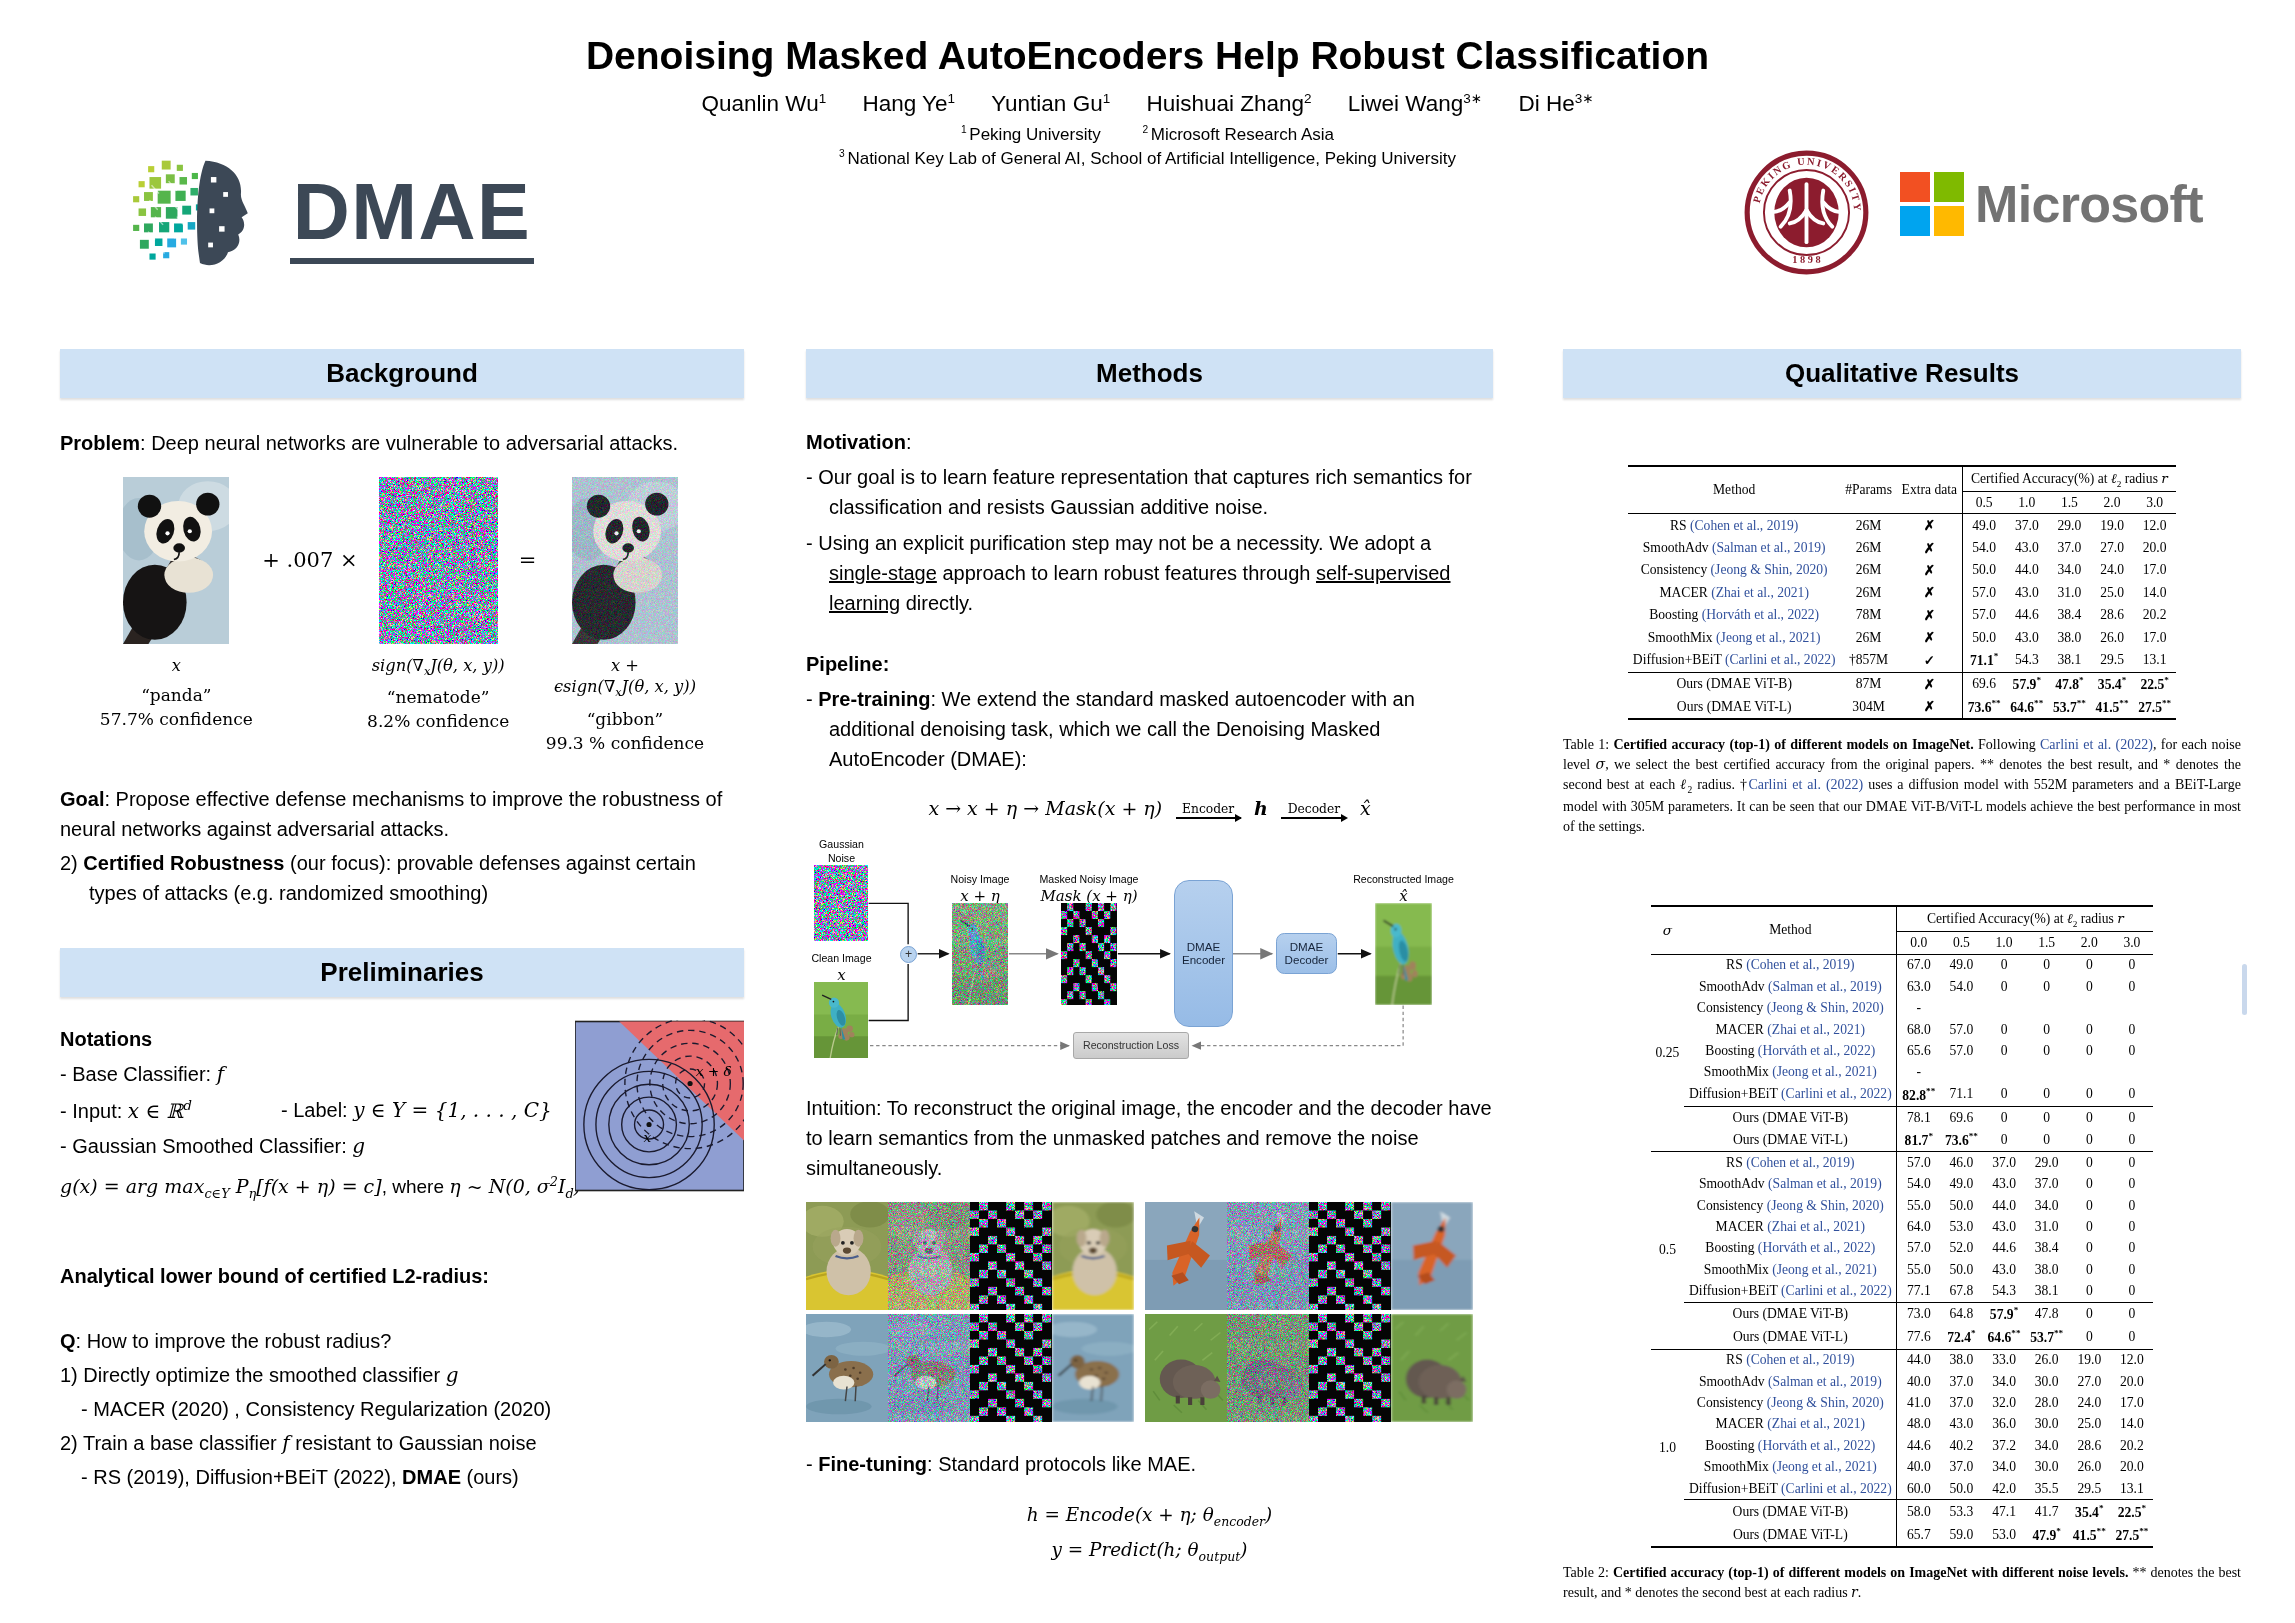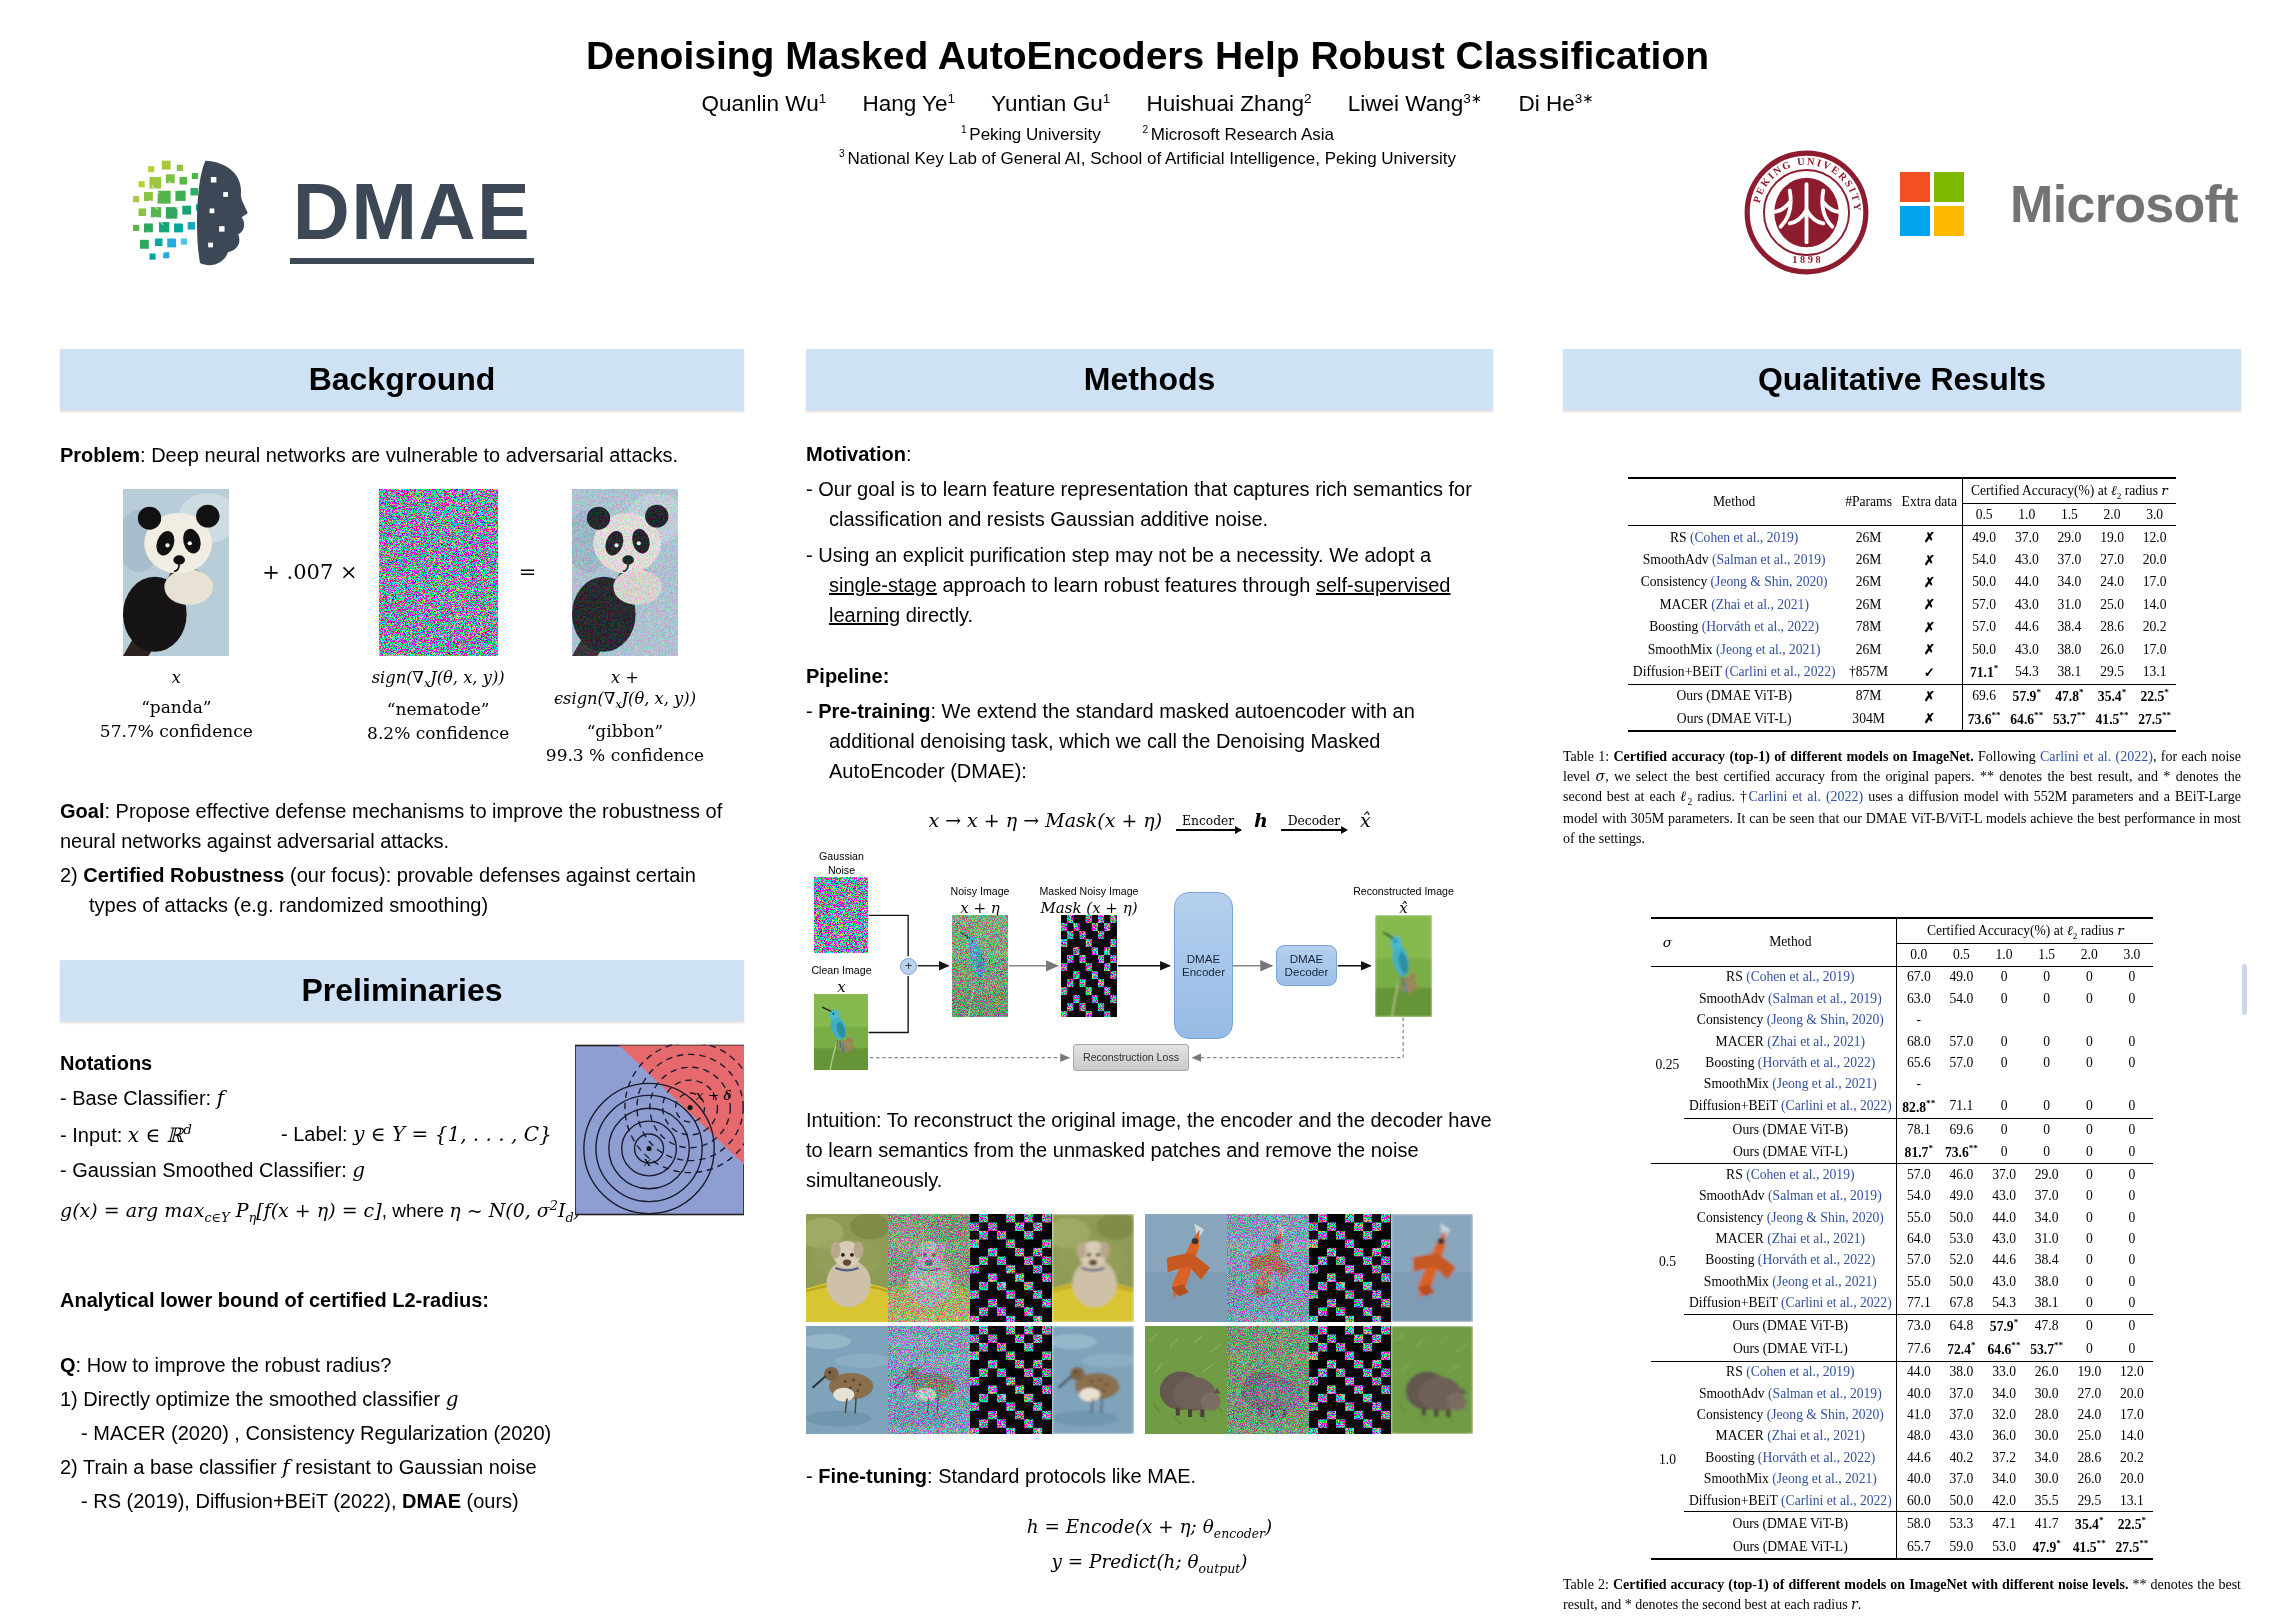--- a/index.html
+++ b/index.html
@@ -26,7 +26,7 @@
   #iclr-text { font-size:79px; font-weight:bold; color:#3c4856; line-height:1;
     border-bottom:6.1px solid #3c4856; padding:0 2.7px 6.8px 2.7px; letter-spacing:1.4px; margin-left:4.1px; }
   #pku-seal { position:absolute; left:1742px; top:148px; }
-  #ms-logo { position:absolute; left:1900px; top:172px; display:flex; align-items:center;gap:35px; }
+  #ms-logo { position:absolute; left:1900px; top:172px; display:flex; align-items:center; }
   #ms-squares { display:grid; grid-template-columns:30px 30px; grid-template-rows:30px 30px; gap:4.1px; }
   #ms-text { font-size:52px; font-weight:600; color:#737373; margin-left:11px; letter-spacing:-0.7px; }
 

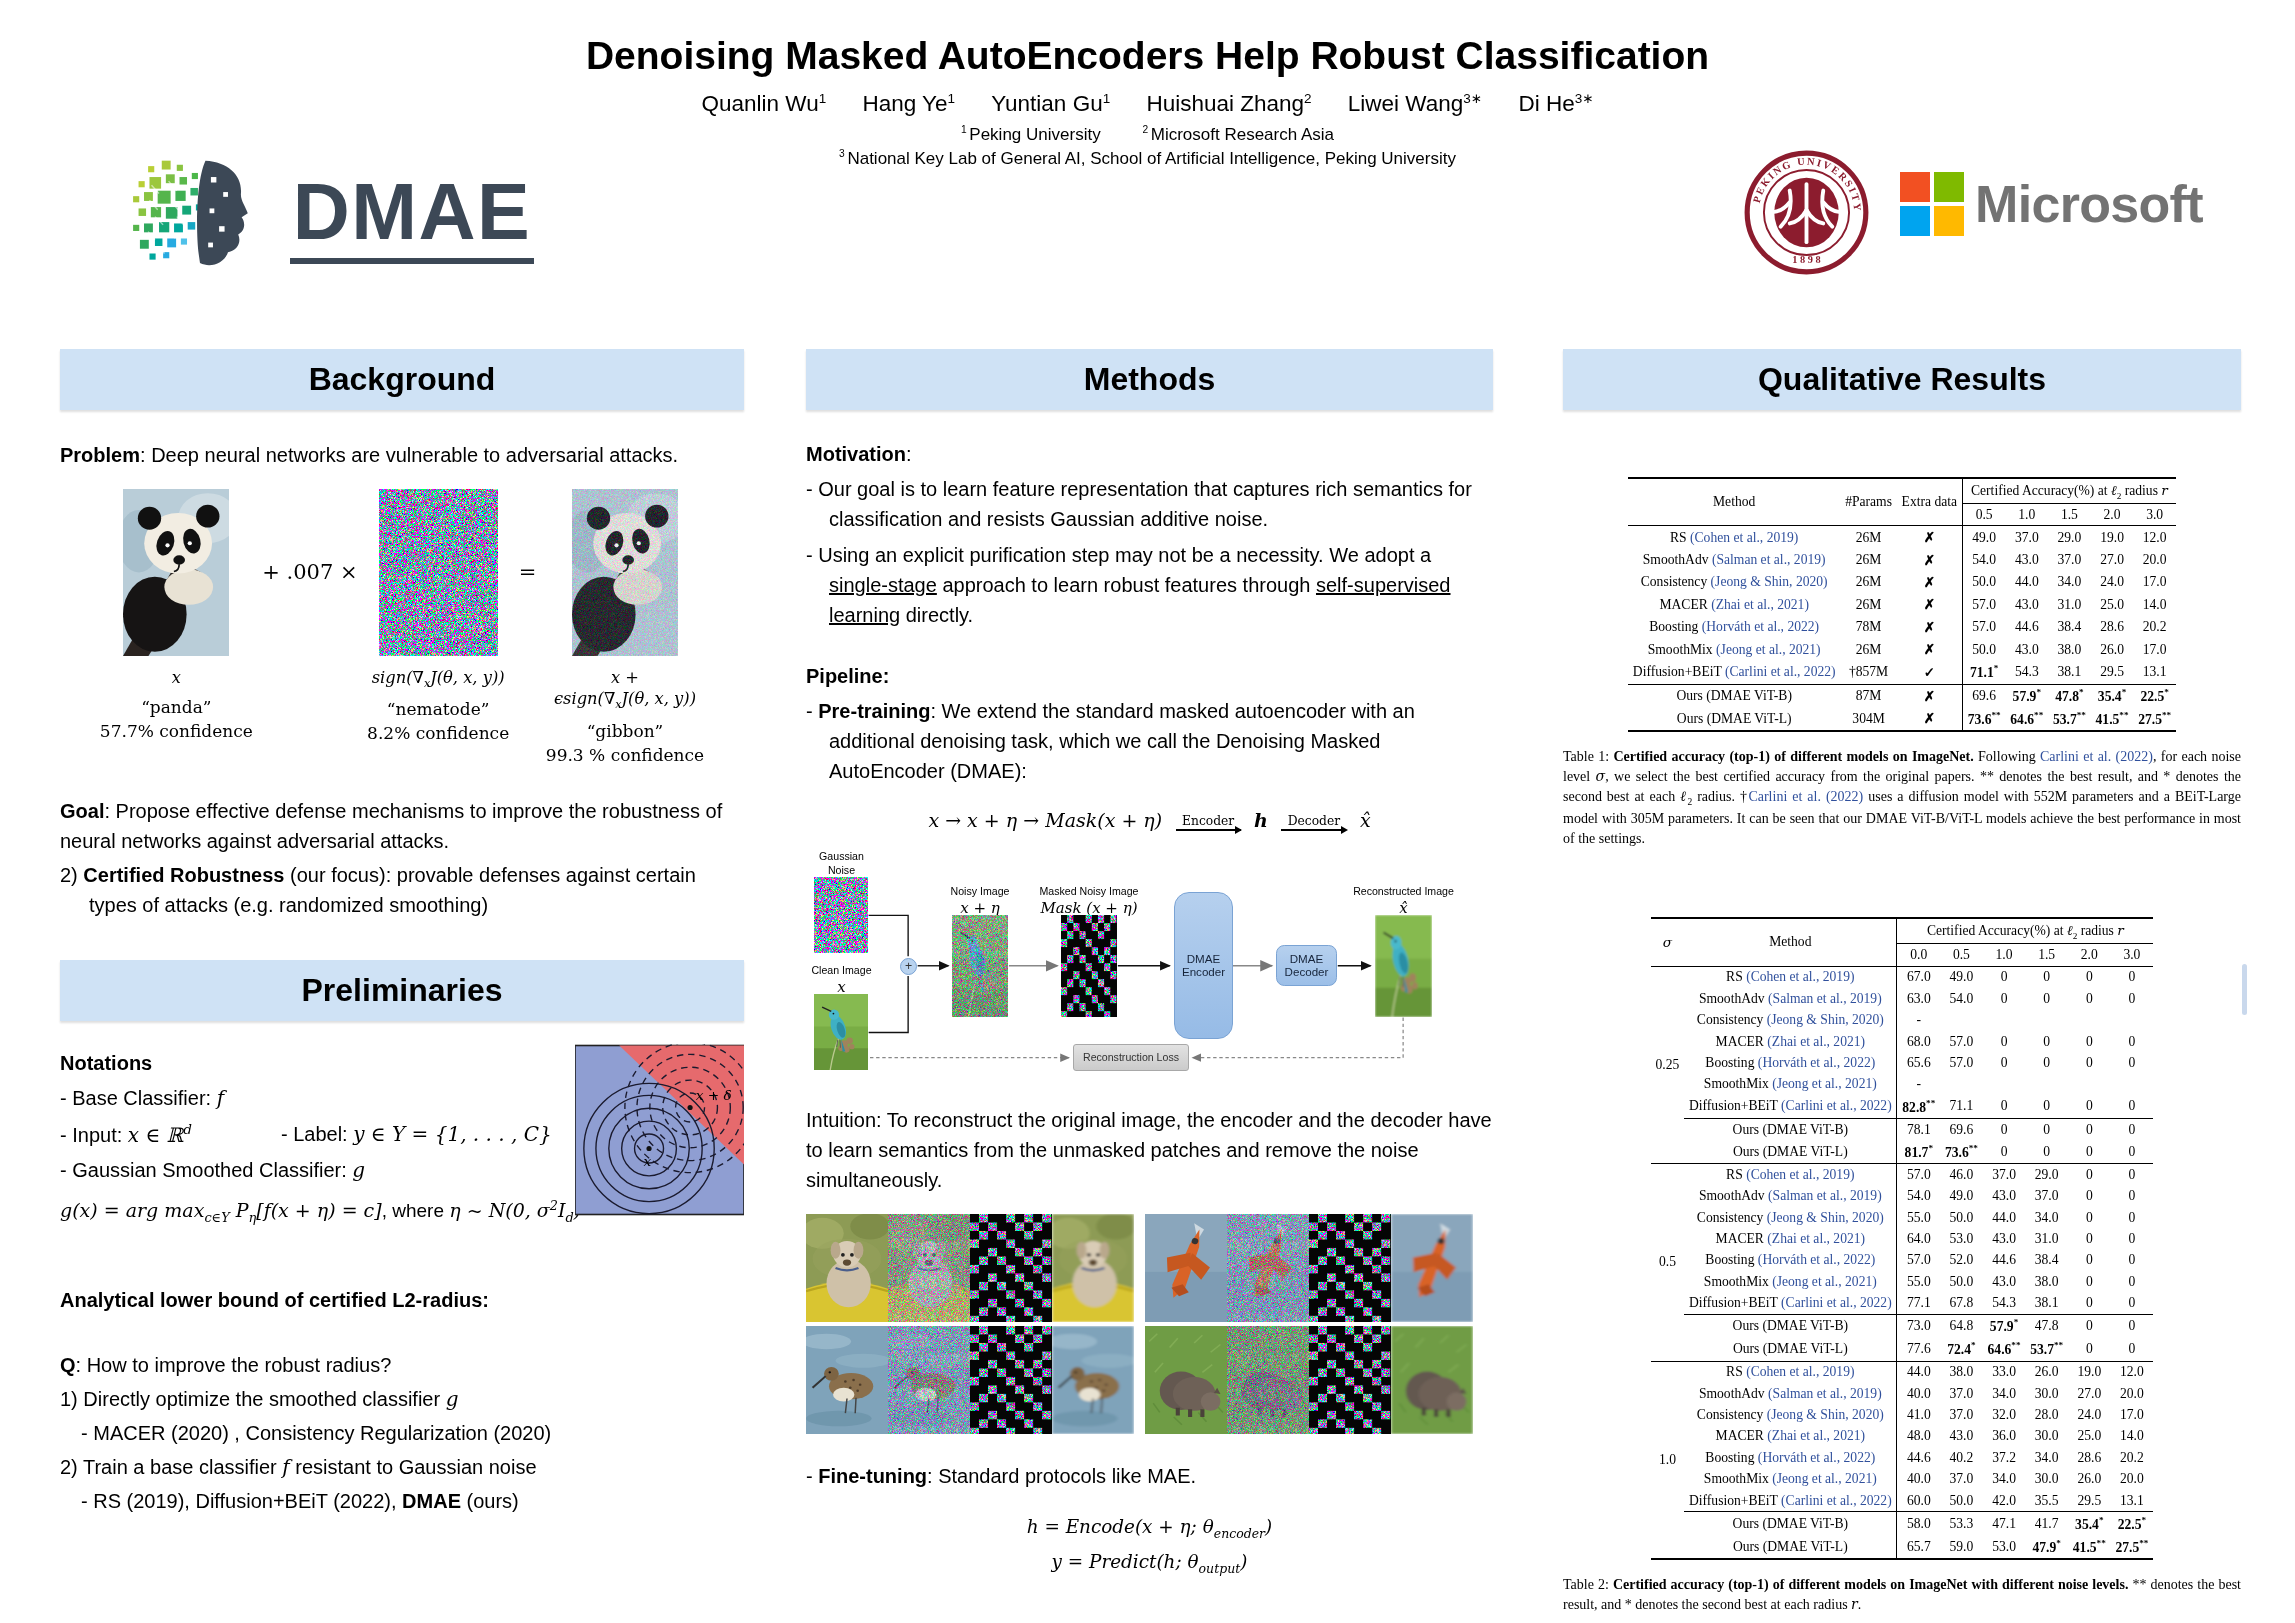--- a/index.html
+++ b/index.html
@@ -35,8 +35,8 @@
   #col1 { left:60px;  width:684px; }
   #col2 { left:806px; width:687px; }
   #col3 { left:1563px; width:678px; }
-  .band { height:61px; background:#cfe2f5; display:flex; align-items:center; justify-content:center;
-    font-size:32px; font-weight:bold; box-shadow:0 2px 2px rgba(0,0,0,.13); }
+  .band { height:49px; background:#cfe2f5; display:flex; align-items:center; justify-content:center;
+    font-size:26px; font-weight:bold; box-shadow:0 2px 2px rgba(0,0,0,.13); }
   .body-text { font-size:20px; line-height:1.5; }
   .mi { font-family:"DejaVu Serif","Liberation Serif",serif; font-style:italic; }
   sub,sup { font-size:68%; }

